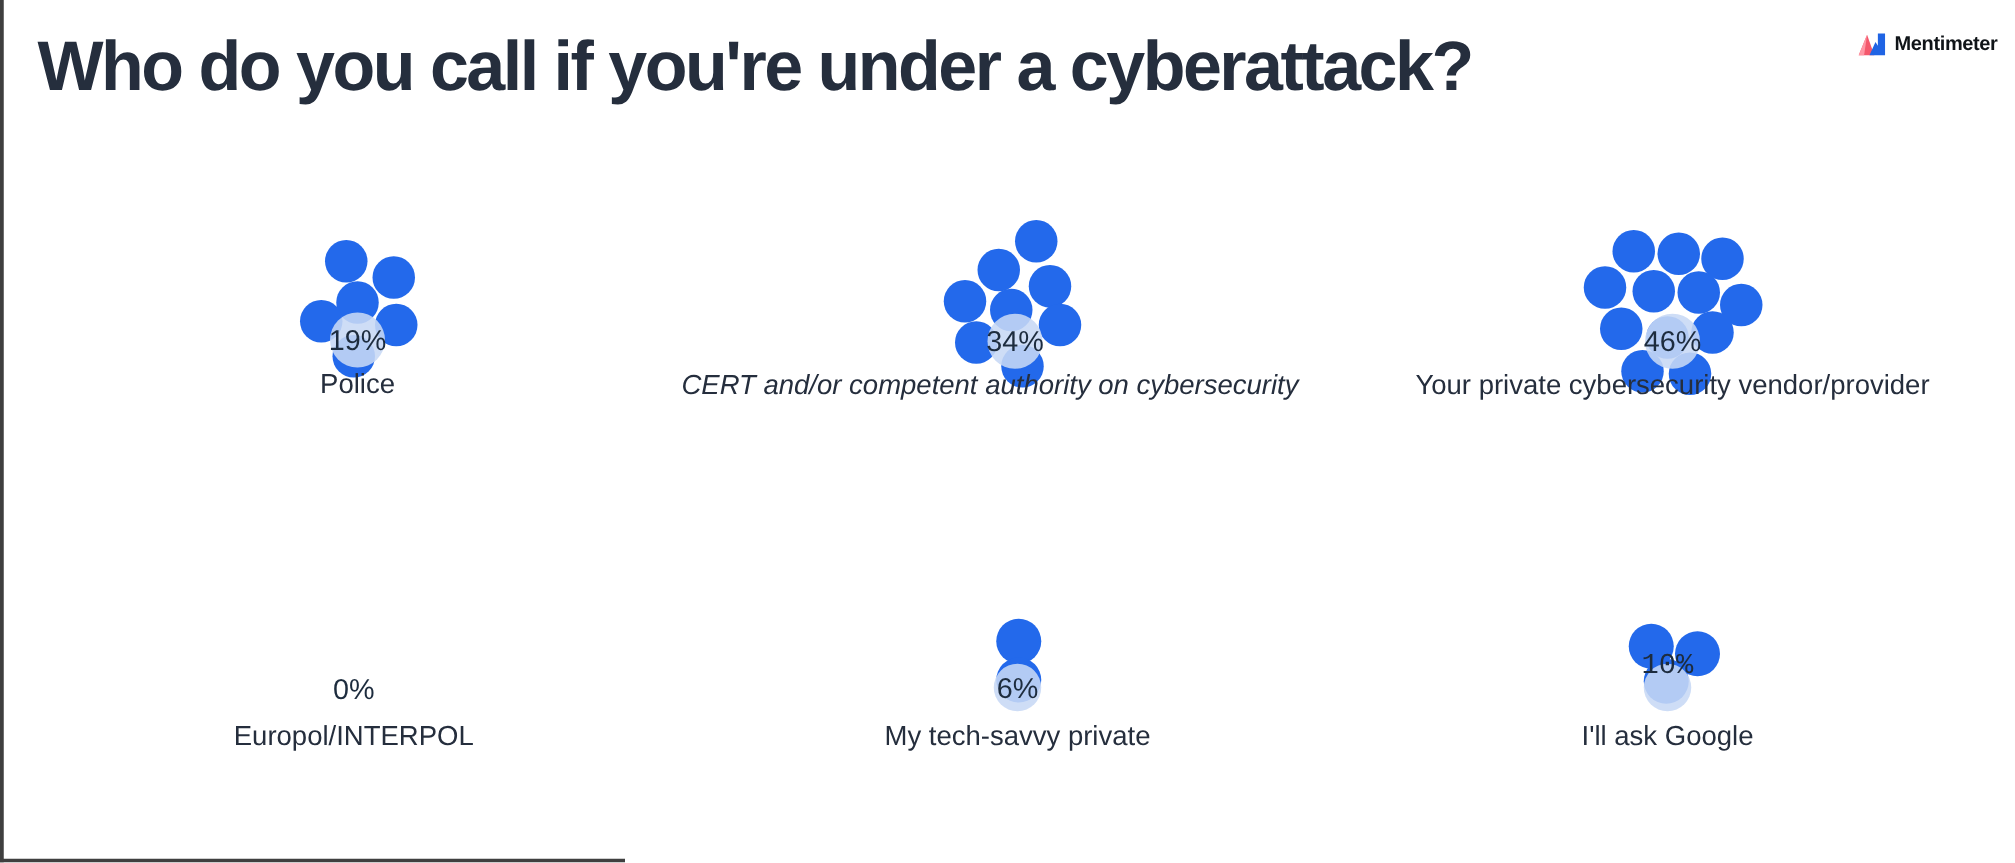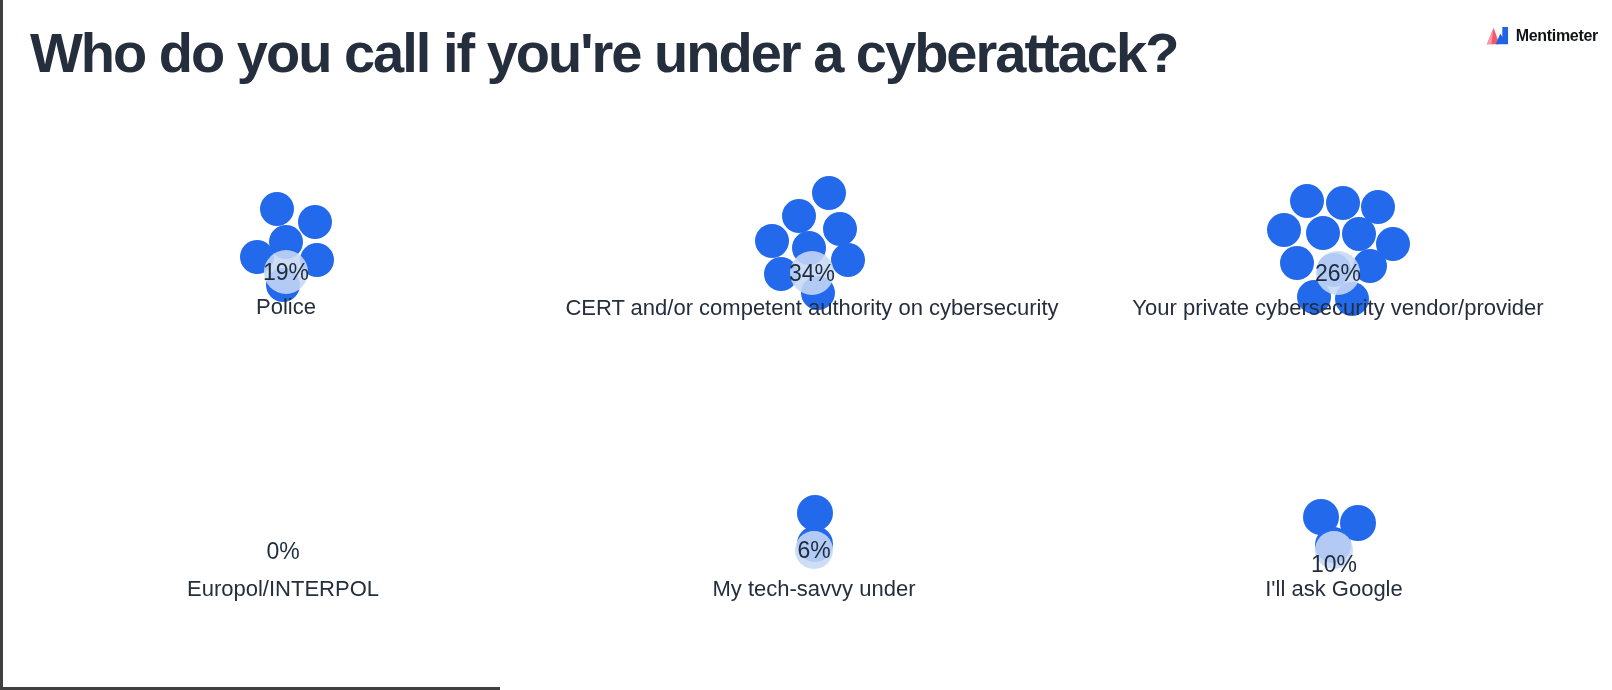--- a/index.html
+++ b/index.html
@@ -132,7 +132,7 @@
         <div class="dot" style="left: 1297px; top: 280px; height: 34px; width: 34px; background: rgb(35, 105, 235);"></div>
         <div class="dot" style="left: 1335px; top: 282px; height: 34px; width: 34px; background: rgb(35, 105, 235);"></div>
         <div class="bubble" style="left: 1316px; top: 251px; height: 44px; width: 44px; background: rgb(199, 216, 245);"></div>
-        <div class="pct" style="left: 1278px; top: 260px;">26%</div>
+        <div class="pct" style="left: 1278px; top: 260px;">46%</div>
         <div class="opt-label" style="left: 1028px; top: 295px;">Your private cybersecurity vendor/provider</div>
       </div>
       <div class="cluster">

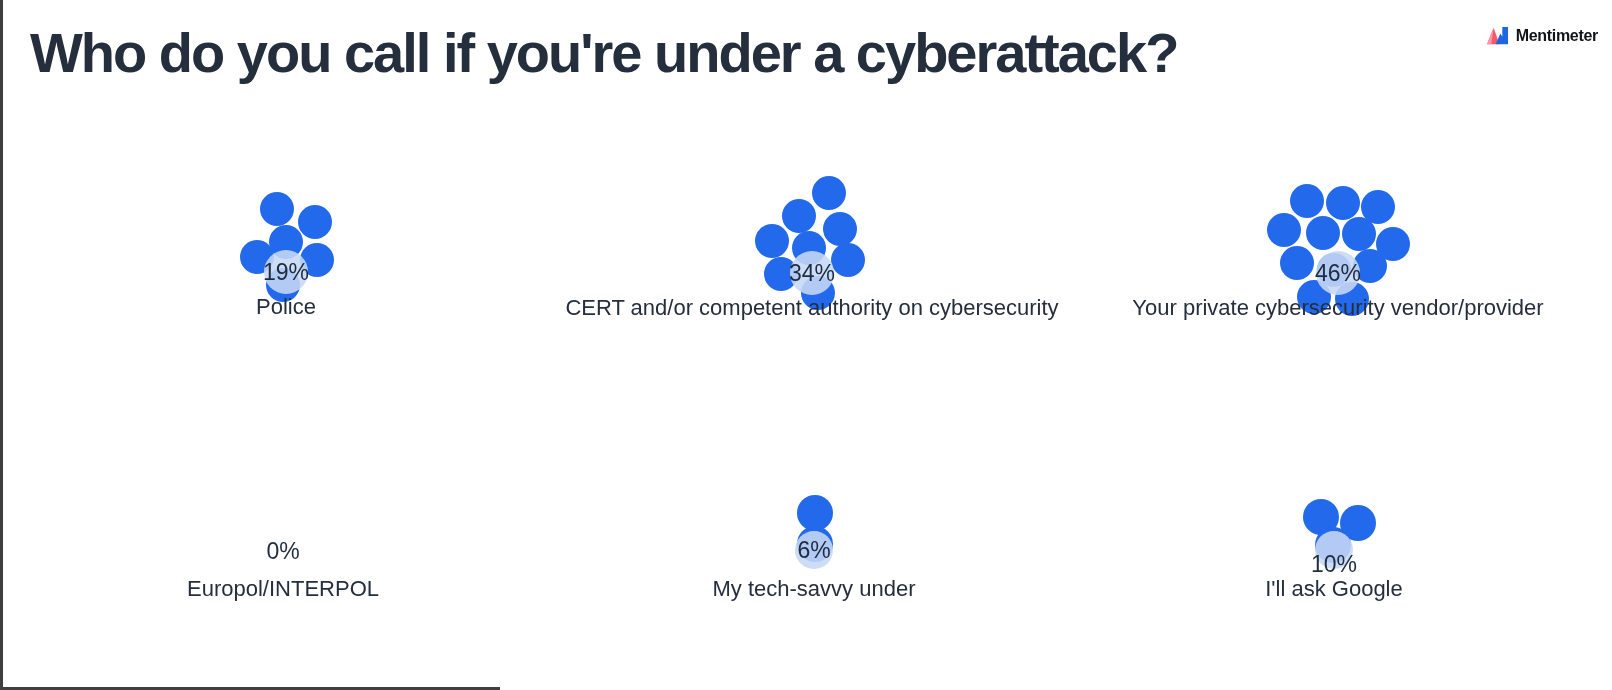--- a/index.html
+++ b/index.html
@@ -116,7 +116,7 @@
         <div class="dot" style="left: 801px; top: 276px; height: 34px; width: 34px; background: rgb(35, 105, 235);"></div>
         <div class="bubble" style="left: 790px; top: 251px; height: 44px; width: 44px; background: rgb(199, 216, 245);"></div>
         <div class="pct" style="left: 752px; top: 260px;">34%</div>
-        <div class="opt-label" style="left: 502px; top: 295px;">CERT and/or competent authority on cybersecurity</div>
+        <div class="opt-label" style="left: 482px; top: 295px; font-style: italic;">CERT and/or competent authority on cybersecurity</div>
       </div>
       <div class="cluster">
         <div class="dot" style="left: 1290px; top: 184px; height: 34px; width: 34px; background: rgb(35, 105, 235);"></div>

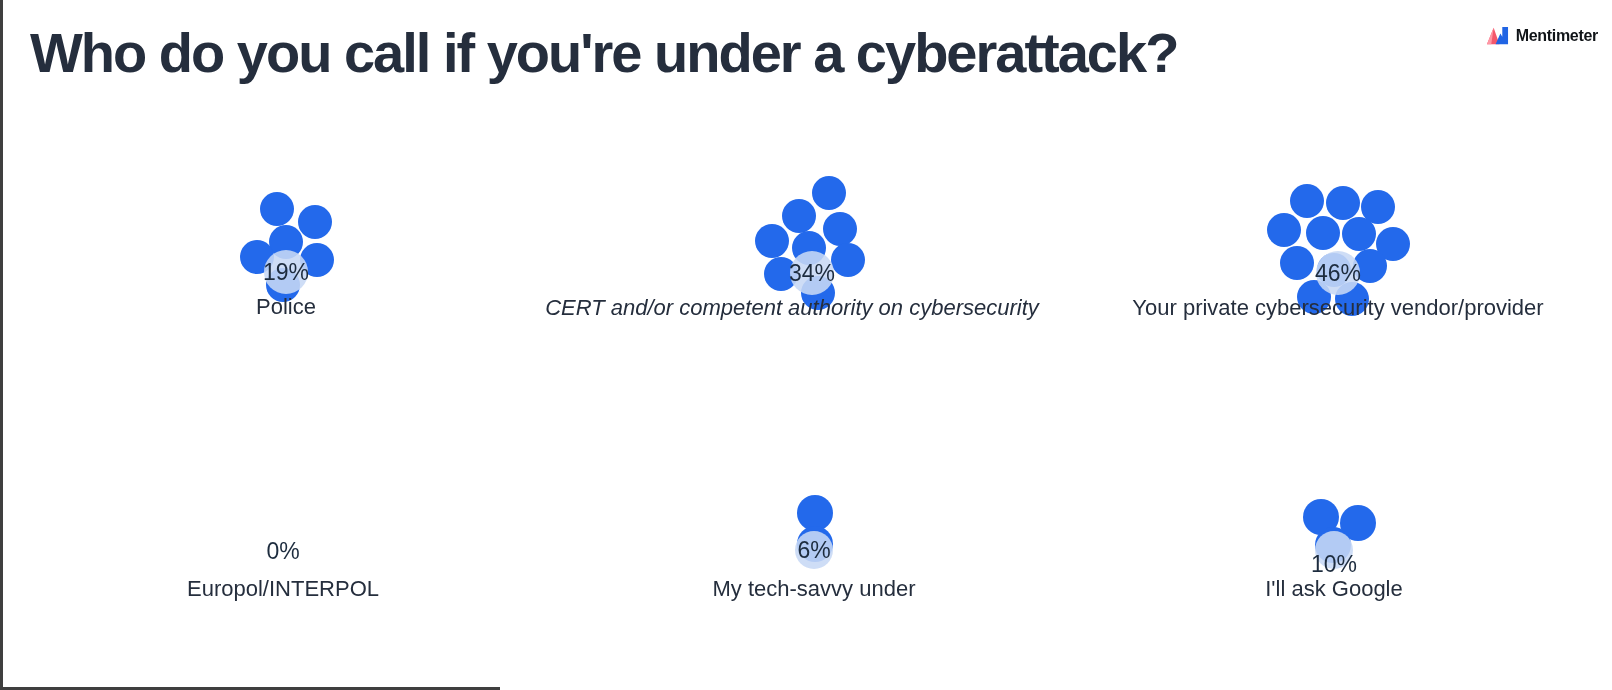--- a/index.html
+++ b/index.html
@@ -151,7 +151,7 @@
         <div class="dot" style="left: 1340px; top: 505px; height: 36px; width: 36px; background: rgb(35, 105, 235);"></div>
         <div class="dot" style="left: 1315px; top: 527px; height: 36px; width: 36px; background: rgb(35, 105, 235);"></div>
         <div class="bubble" style="left: 1315px; top: 531px; height: 38px; width: 38px; background: rgb(199, 216, 245);"></div>
-        <div class="pct" style="left: 1274px; top: 551px;">10%</div>
+        <div class="pct" style="left: 1274px; top: 519px; font-family: Liberation Mono, monospace;">10%</div>
         <div class="opt-label" style="left: 1024px; top: 576px;">I'll ask Google</div>
       </div>
     </div>

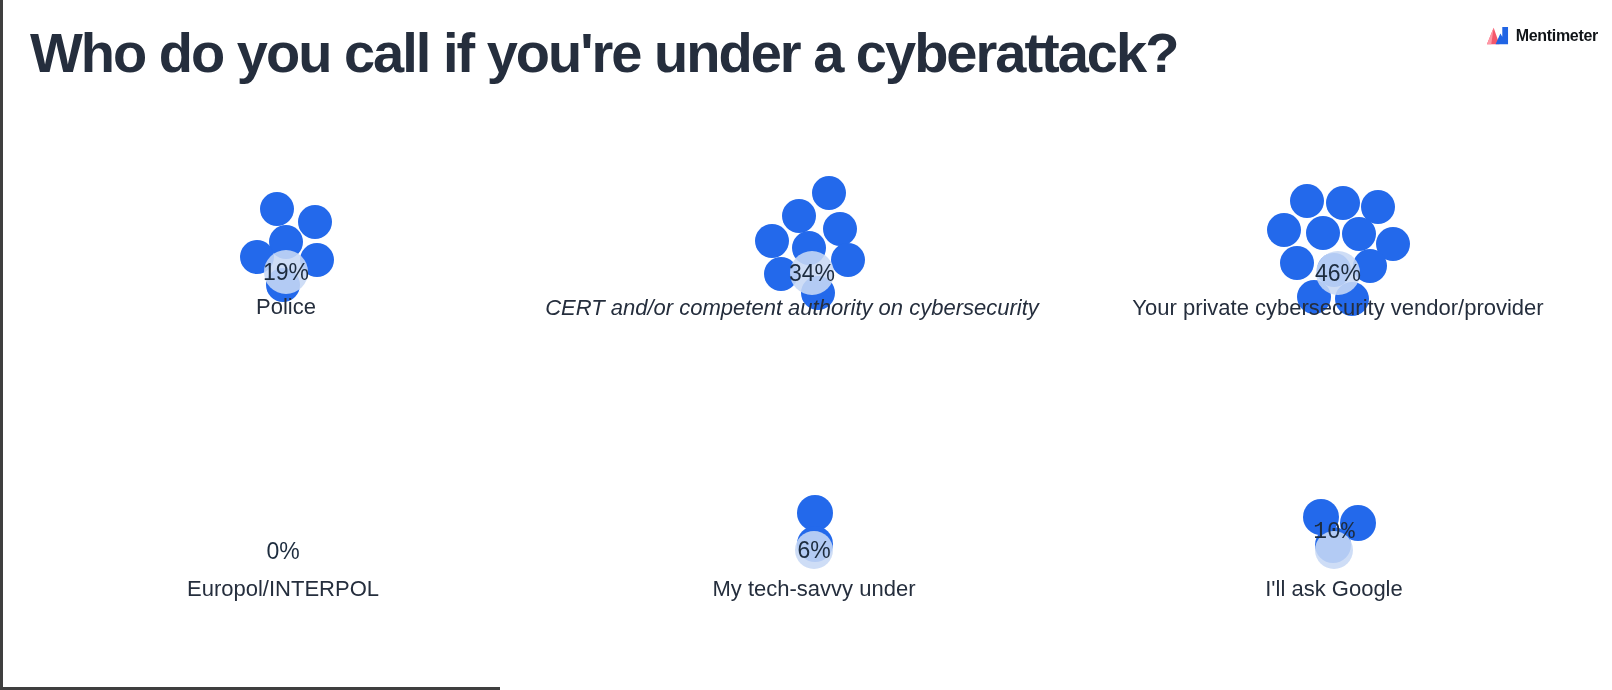--- a/index.html
+++ b/index.html
@@ -144,7 +144,7 @@
         <div class="dot" style="left: 797px; top: 526px; height: 36px; width: 36px; background: rgb(35, 105, 235);"></div>
         <div class="bubble" style="left: 795px; top: 531px; height: 38px; width: 38px; background: rgb(199, 216, 245);"></div>
         <div class="pct" style="left: 754px; top: 537px;">6%</div>
-        <div class="opt-label" style="left: 504px; top: 576px;">My tech-savvy under</div>
+        <div class="opt-label" style="left: 504px; top: 576px;">My tech-savvy private</div>
       </div>
       <div class="cluster">
         <div class="dot" style="left: 1303px; top: 499px; height: 36px; width: 36px; background: rgb(35, 105, 235);"></div>

